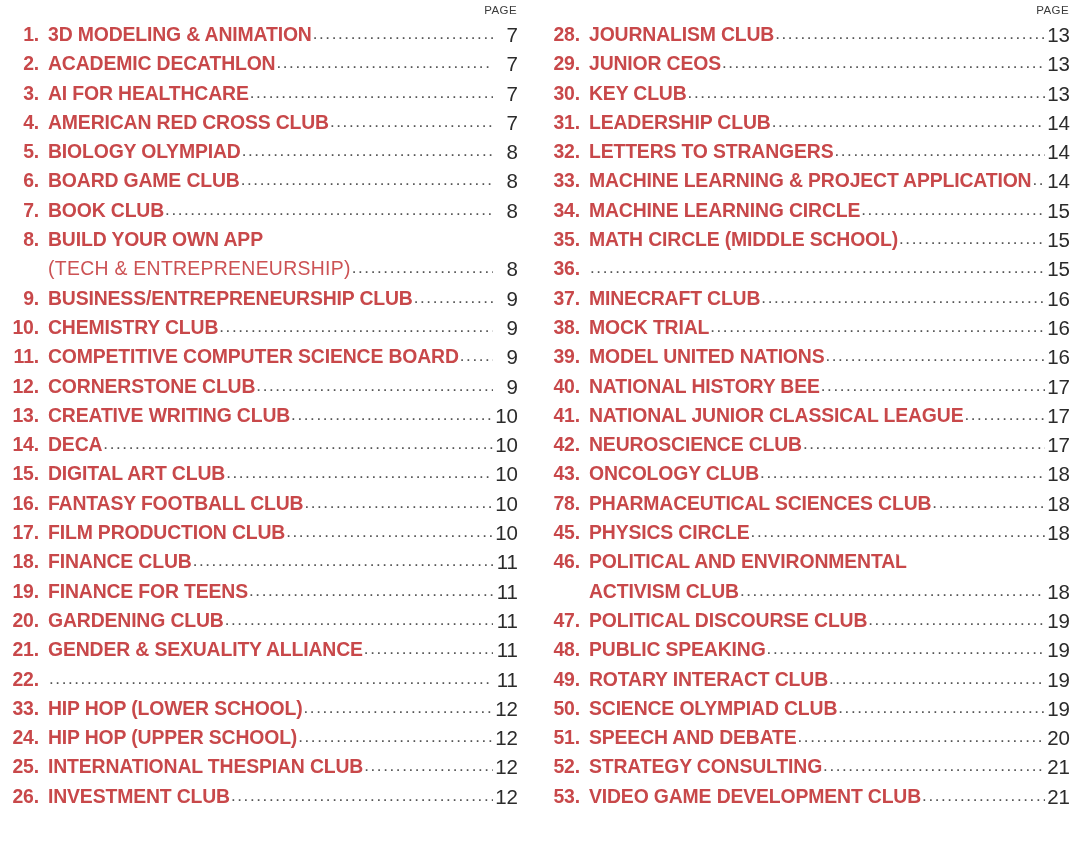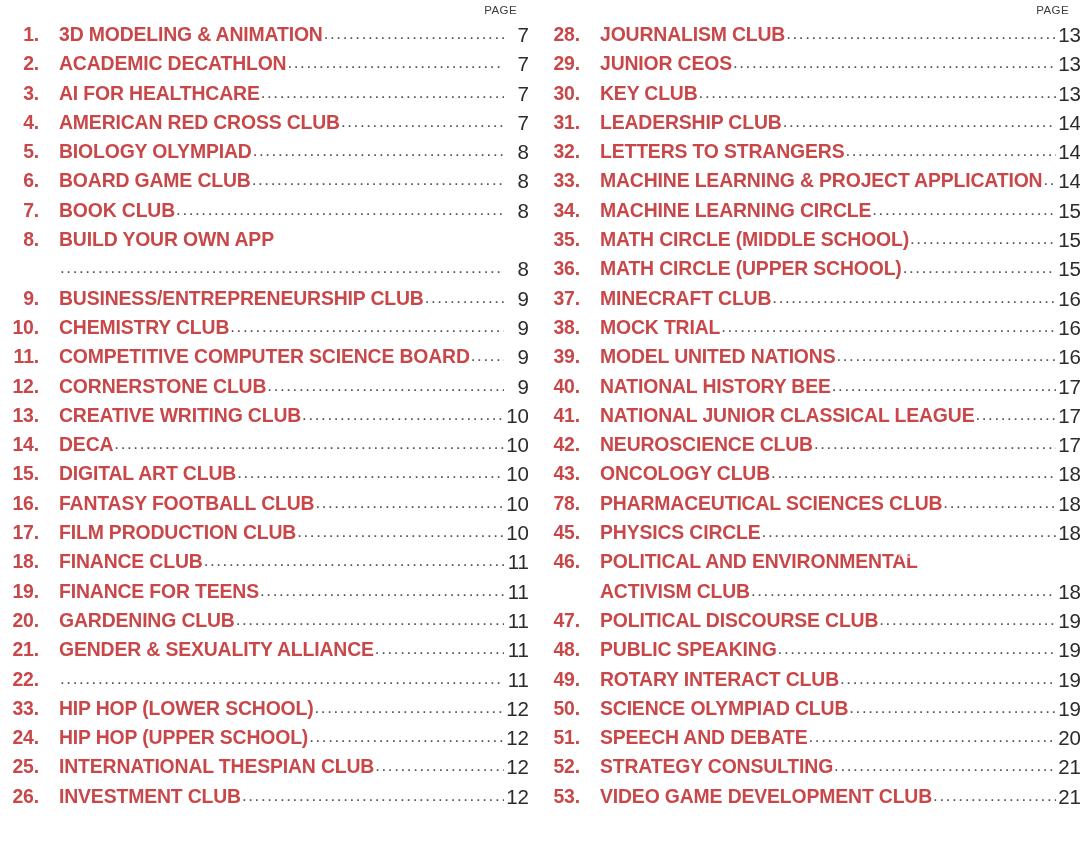--- a/index.html
+++ b/index.html
@@ -81,7 +81,6 @@
     display: flex;
     align-items: flex-end;
     width: 100%;
-    margin-left: 11px;
   }
 
   .entry-title {

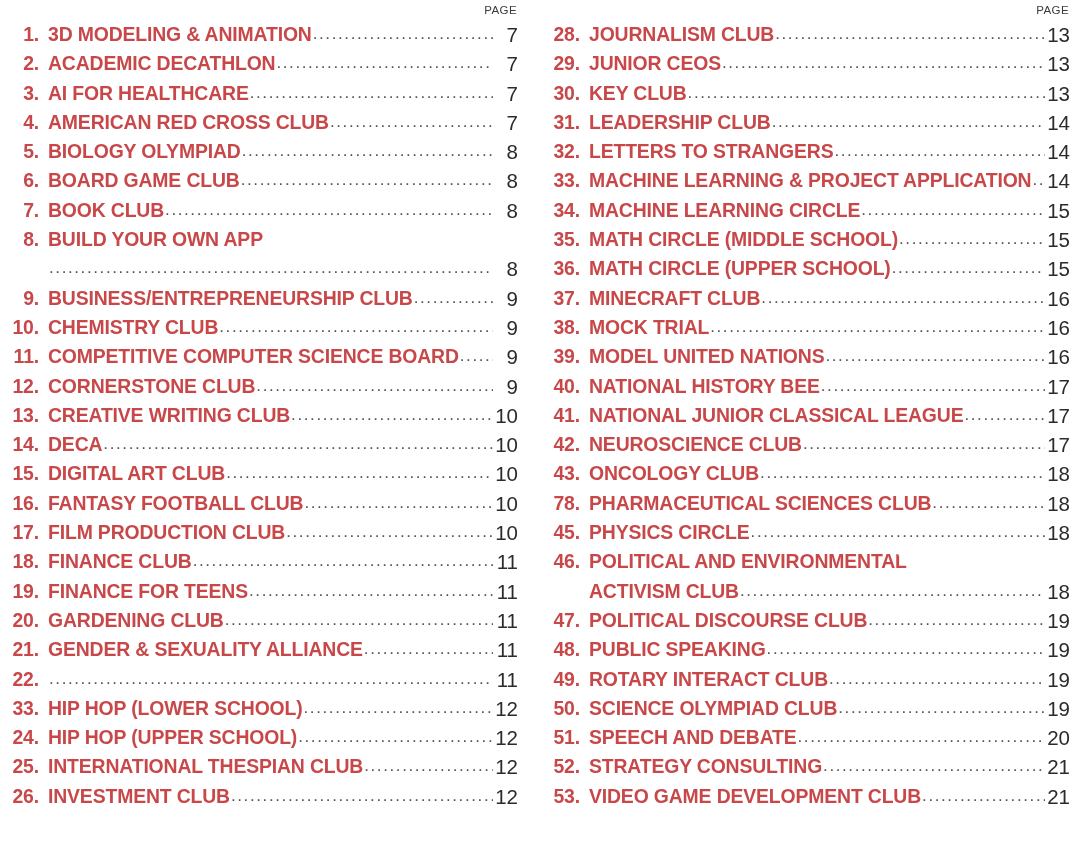--- a/index.html
+++ b/index.html
@@ -260,6 +260,7 @@
               <span class="entry-title">BUILD YOUR OWN APP</span>
             </div>
             <div class="entry-line continued">
+              <span class="entry-title light">(TECH &amp; ENTREPRENEURSHIP)</span>
               <span class="entry-leader">................................................................................</span>
               <span class="entry-page">8</span>
             </div>

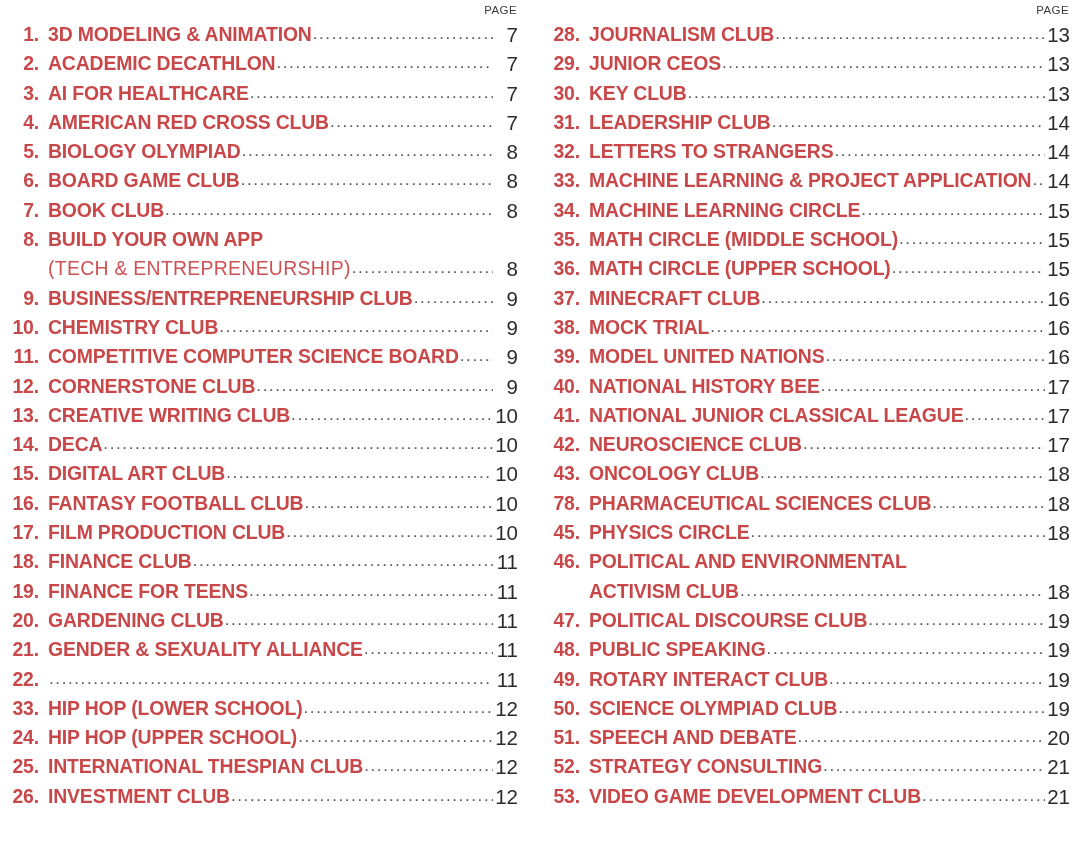--- a/index.html
+++ b/index.html
@@ -535,7 +535,6 @@
           <span class="entry-num">36.</span>
           <div class="entry-body">
             <div class="entry-line">
-              <span class="entry-title">MATH CIRCLE (UPPER SCHOOL)</span>
               <span class="entry-leader">................................................................................</span>
               <span class="entry-page">15</span>
             </div>

